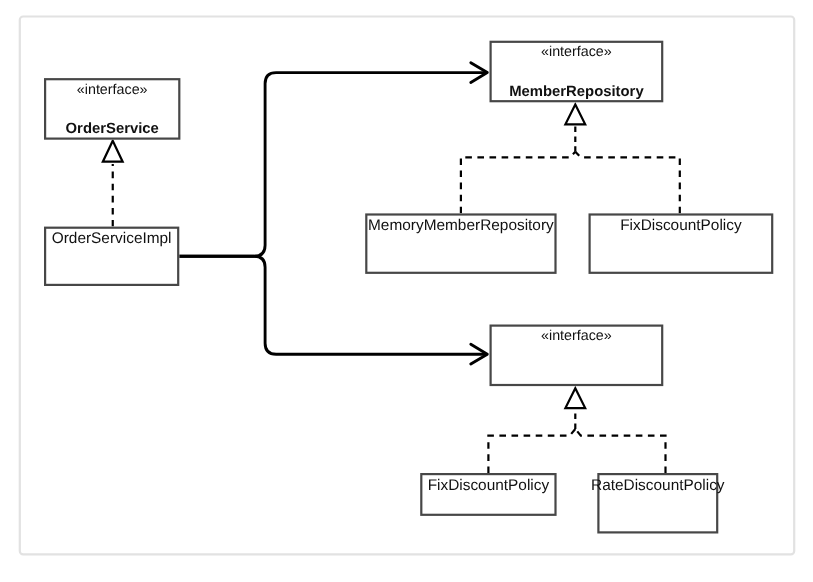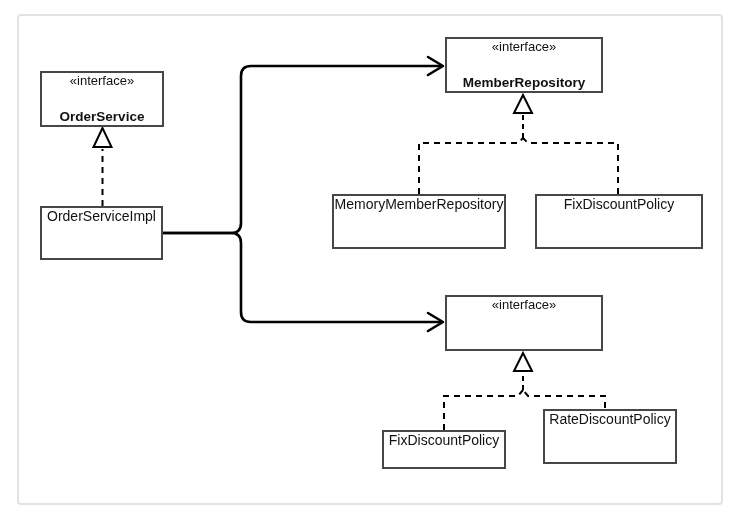--- a/index.html
+++ b/index.html
@@ -139,7 +139,7 @@
     <div class="cname">FixDiscountPolicy</div>
   </div>
 
-  <div class="node impl" style="left:543px; top:409px; width:134px; height:55px;">
+  <div class="node impl" style="left:543px; top:430px; width:110px; height:55px;">
     <div class="cname">RateDiscountPolicy</div>
   </div>
 </div>

